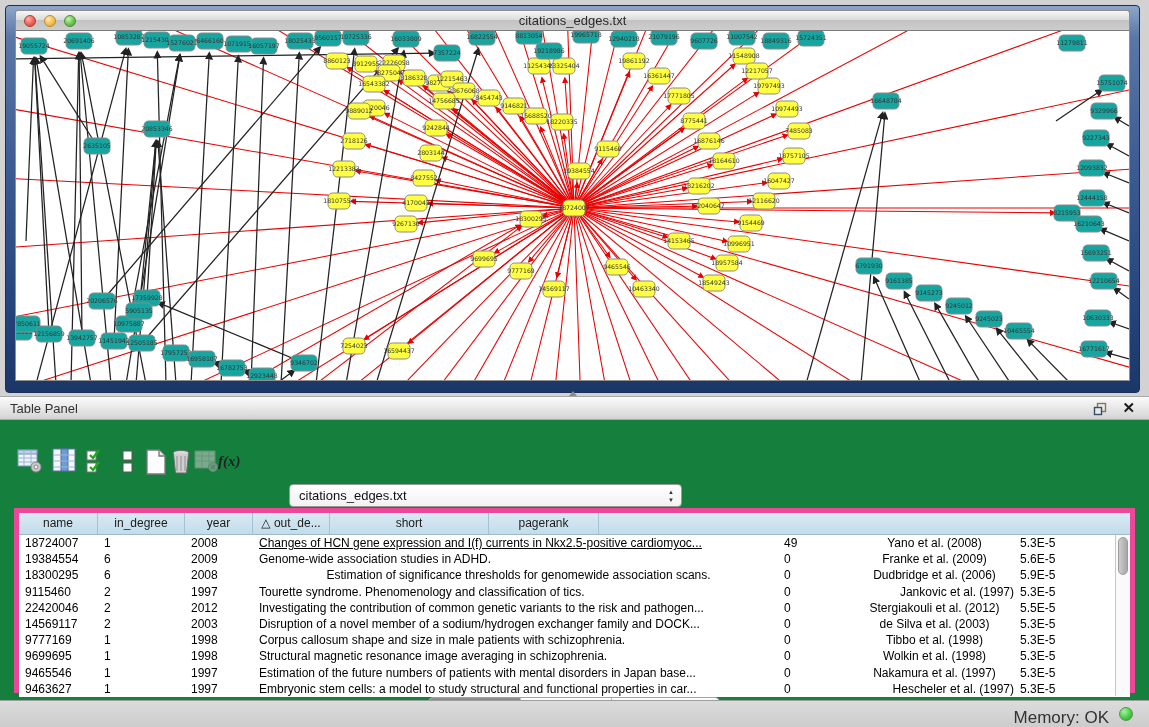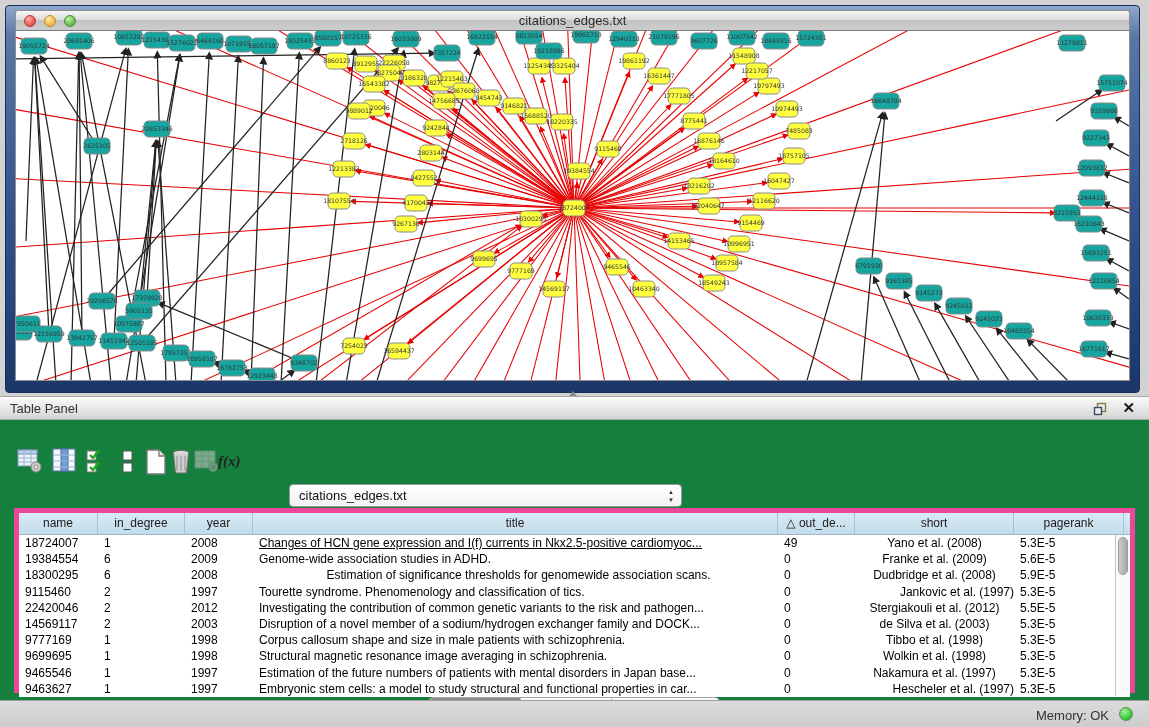--- a/index.html
+++ b/index.html
@@ -812,7 +812,6 @@
           <div class="th" style="width: 79px;">name</div>
           <div class="th" style="width: 87px;">in_degree</div>
           <div class="th" style="width: 68px;">year</div>
-          <div class="th" style="width: 525px;">title</div>
           <div class="th" style="width: 77px;">△ out_de...</div>
           <div class="th" style="width: 159px;">short</div>
           <div class="th" style="width: 110px;">pagerank</div>

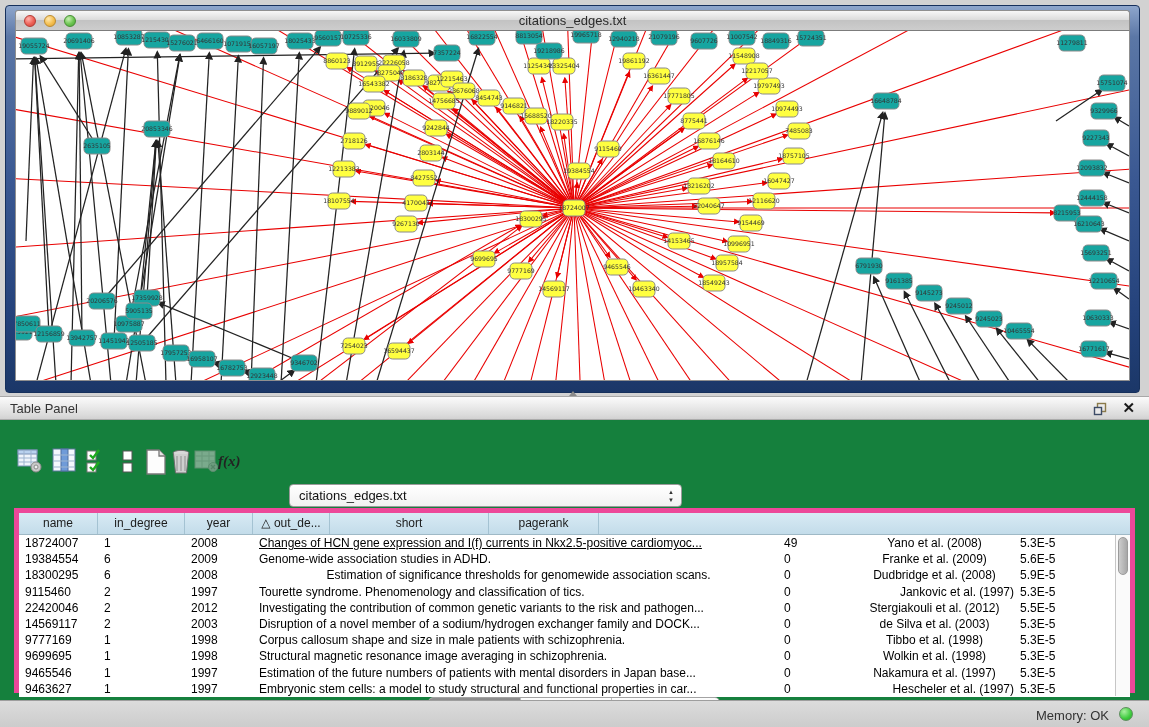--- a/index.html
+++ b/index.html
@@ -841,7 +841,7 @@
             <div class="td" style="width: 68px;">2008</div>
             <div class="td" style="width: 525px; text-align: center;">Estimation of significance thresholds for genomewide association scans.</div>
             <div class="td" style="width: 77px;">0</div>
-            <div class="td" style="width: 159px; text-align: center; padding-left: 0px;">Dudbridge et al. (2008)</div>
+            <div class="td" style="width: 159px; text-align: center; padding-left: 0px;">Dudbridge et al. (2006)</div>
             <div class="td" style="width: 110px;">5.9E-5</div>
           </div>
           <div class="tr">

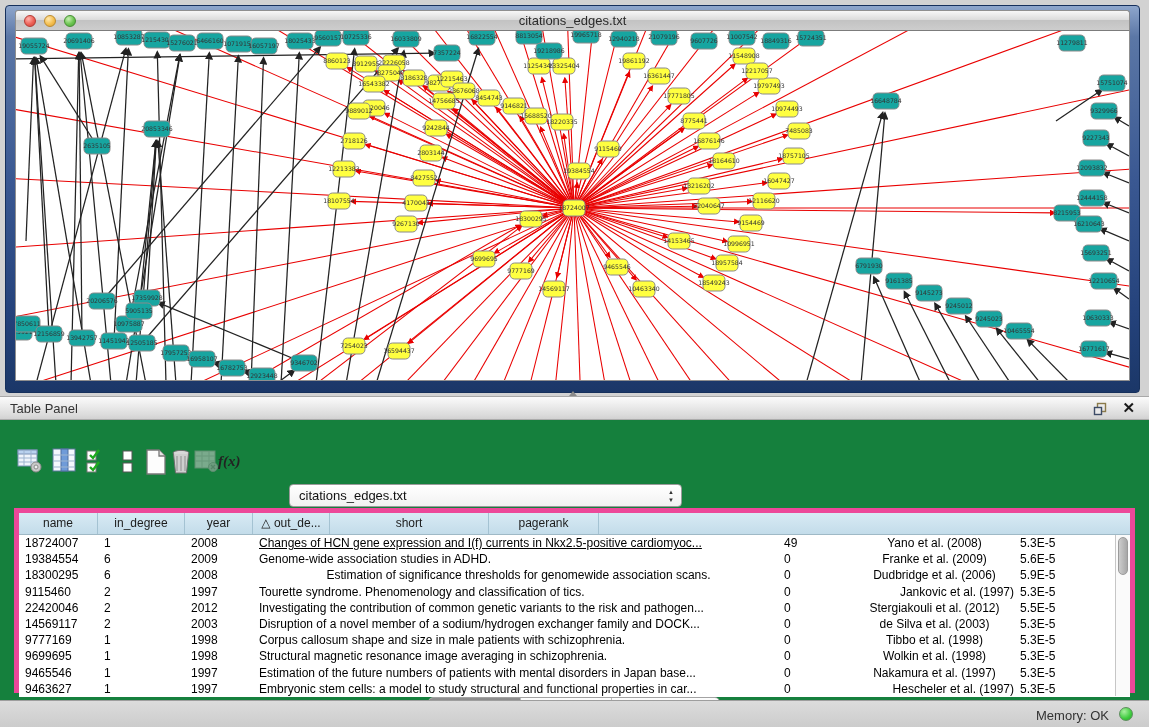--- a/index.html
+++ b/index.html
@@ -71,7 +71,7 @@
   
   .statusbar { position:absolute; left:0; top:700px; width:1149px; height:27px;
     background:linear-gradient(180deg,#dcdcdc,#cccccc); border-top:1px solid #9e9e9e; }
-  .mem-label { position:absolute; right:40px; top:7px; font-size:13px; color:#333; }
+  .mem-label { position:absolute; right:40px; top:7px; font-size:17px; color:#333; }
   .mem-dot { position:absolute; right:16px; top:6px; width:14px; height:14px; border-radius:50%;
     background:radial-gradient(circle at 35% 30%,#a9f0a0,#3ecb3e 60%,#2aa32a); border:1px solid #5d8f5d; }
 

